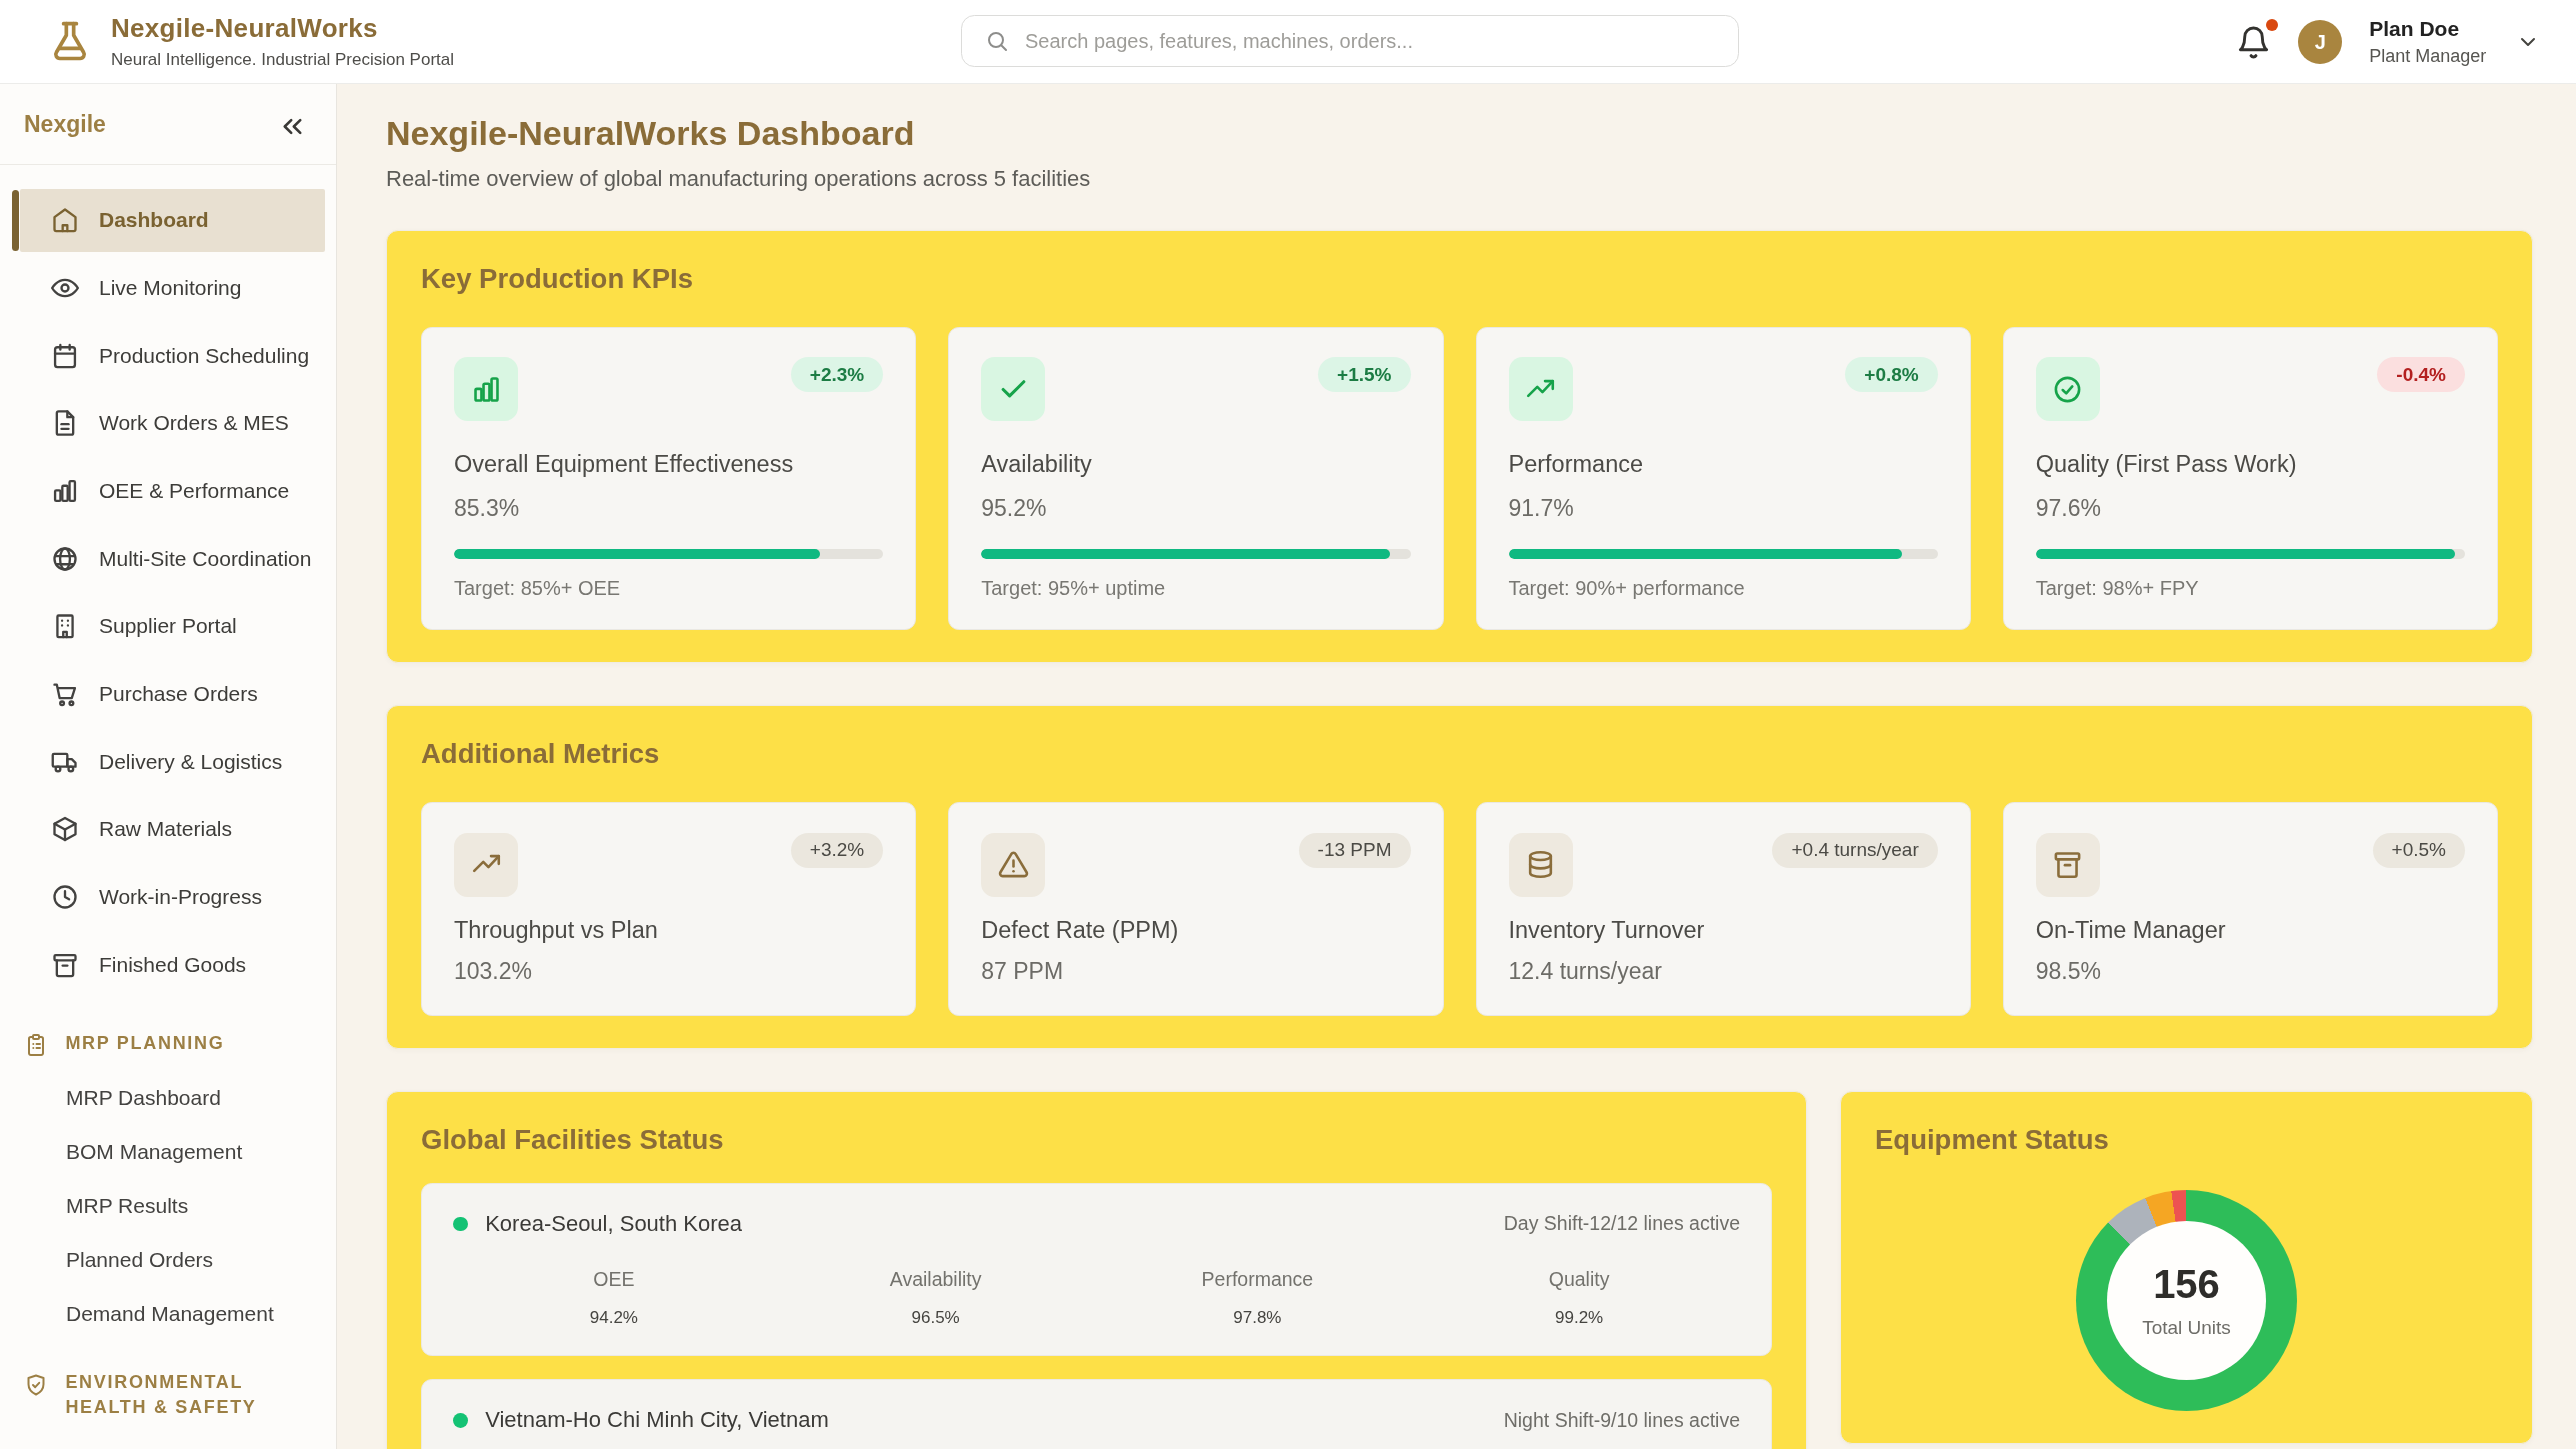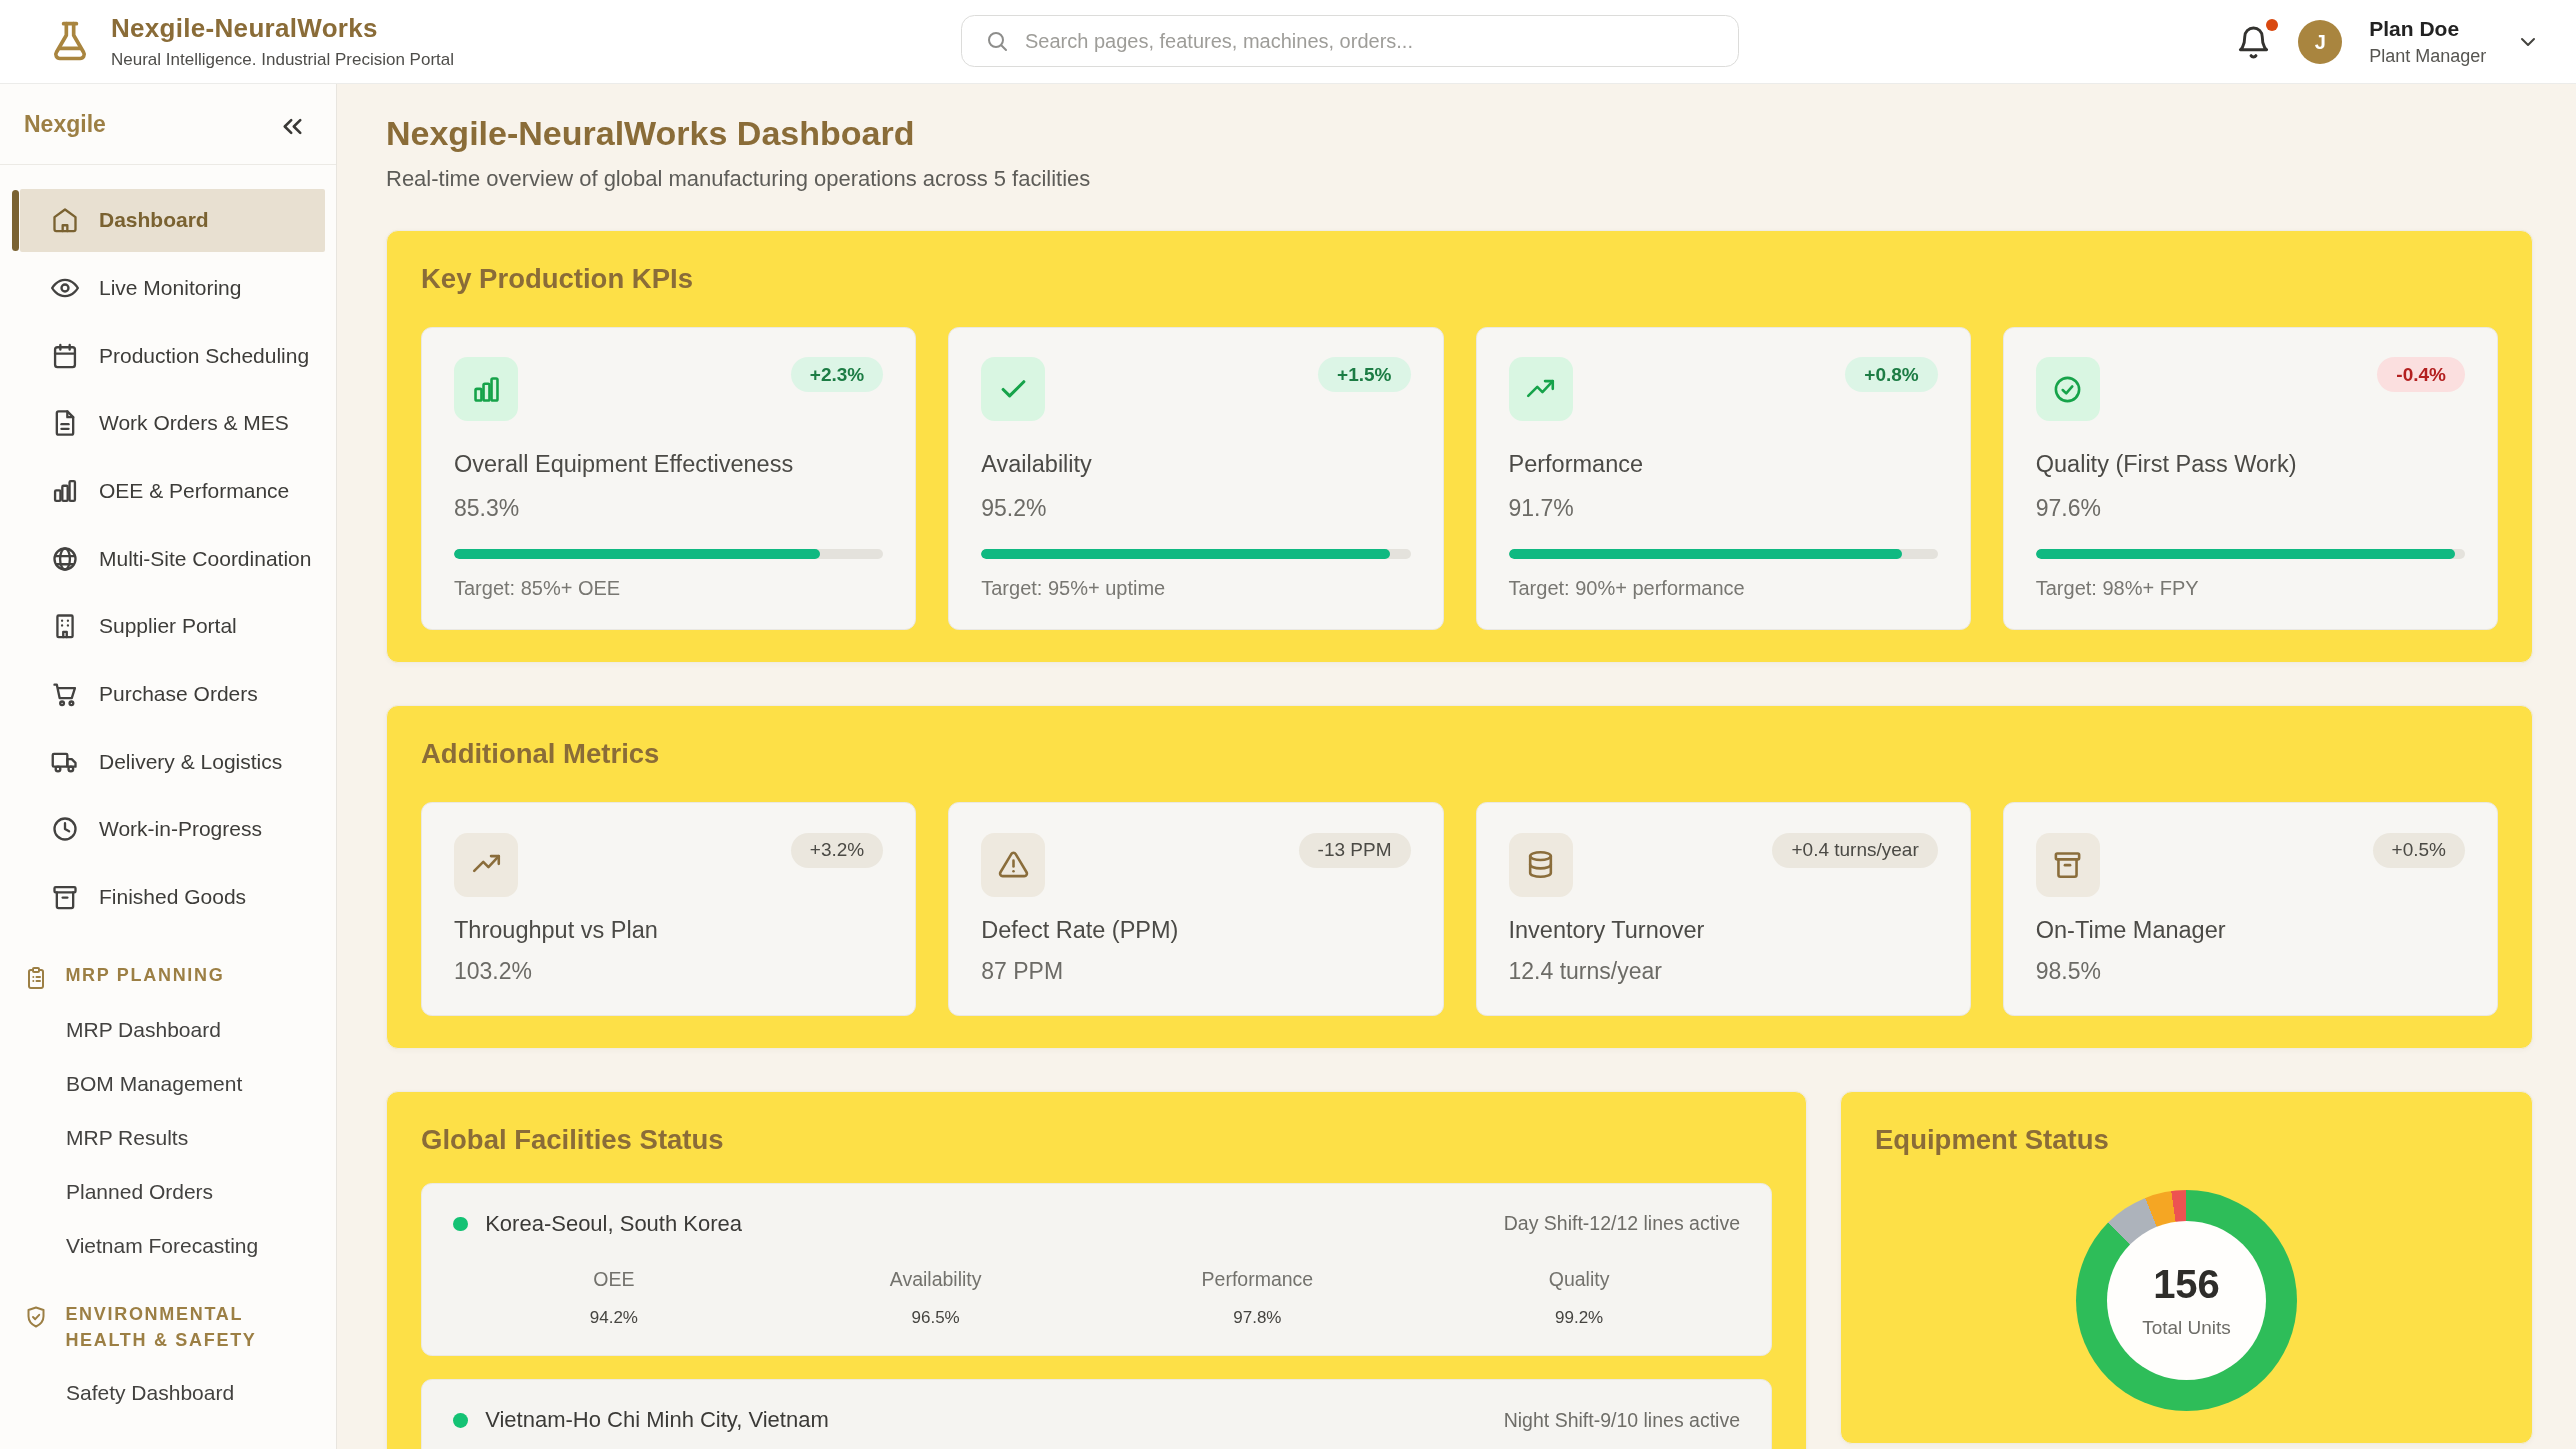--- a/index.html
+++ b/index.html
@@ -280,6 +280,16 @@
       <div class="nav-item">
         <span class="nav-icon">
           <svg viewBox="0 0 24 24" fill="none" stroke="currentColor" stroke-width="2" stroke-linecap="round" stroke-linejoin="round">
+            <path d="M21 7.5 12 2.5 3 7.5v9l9 5 9-5z"></path>
+            <path d="M3 7.5l9 5 9-5"></path>
+            <line x1="12" y1="12.5" x2="12" y2="21.5"></line>
+          </svg>
+        </span>
+        <span class="nav-label">Raw Materials</span>
+      </div>
+      <div class="nav-item">
+        <span class="nav-icon">
+          <svg viewBox="0 0 24 24" fill="none" stroke="currentColor" stroke-width="2" stroke-linecap="round" stroke-linejoin="round">
             <circle cx="12" cy="12" r="9"></circle>
             <polyline points="12 7 12 12 15.5 14"></polyline>
           </svg>

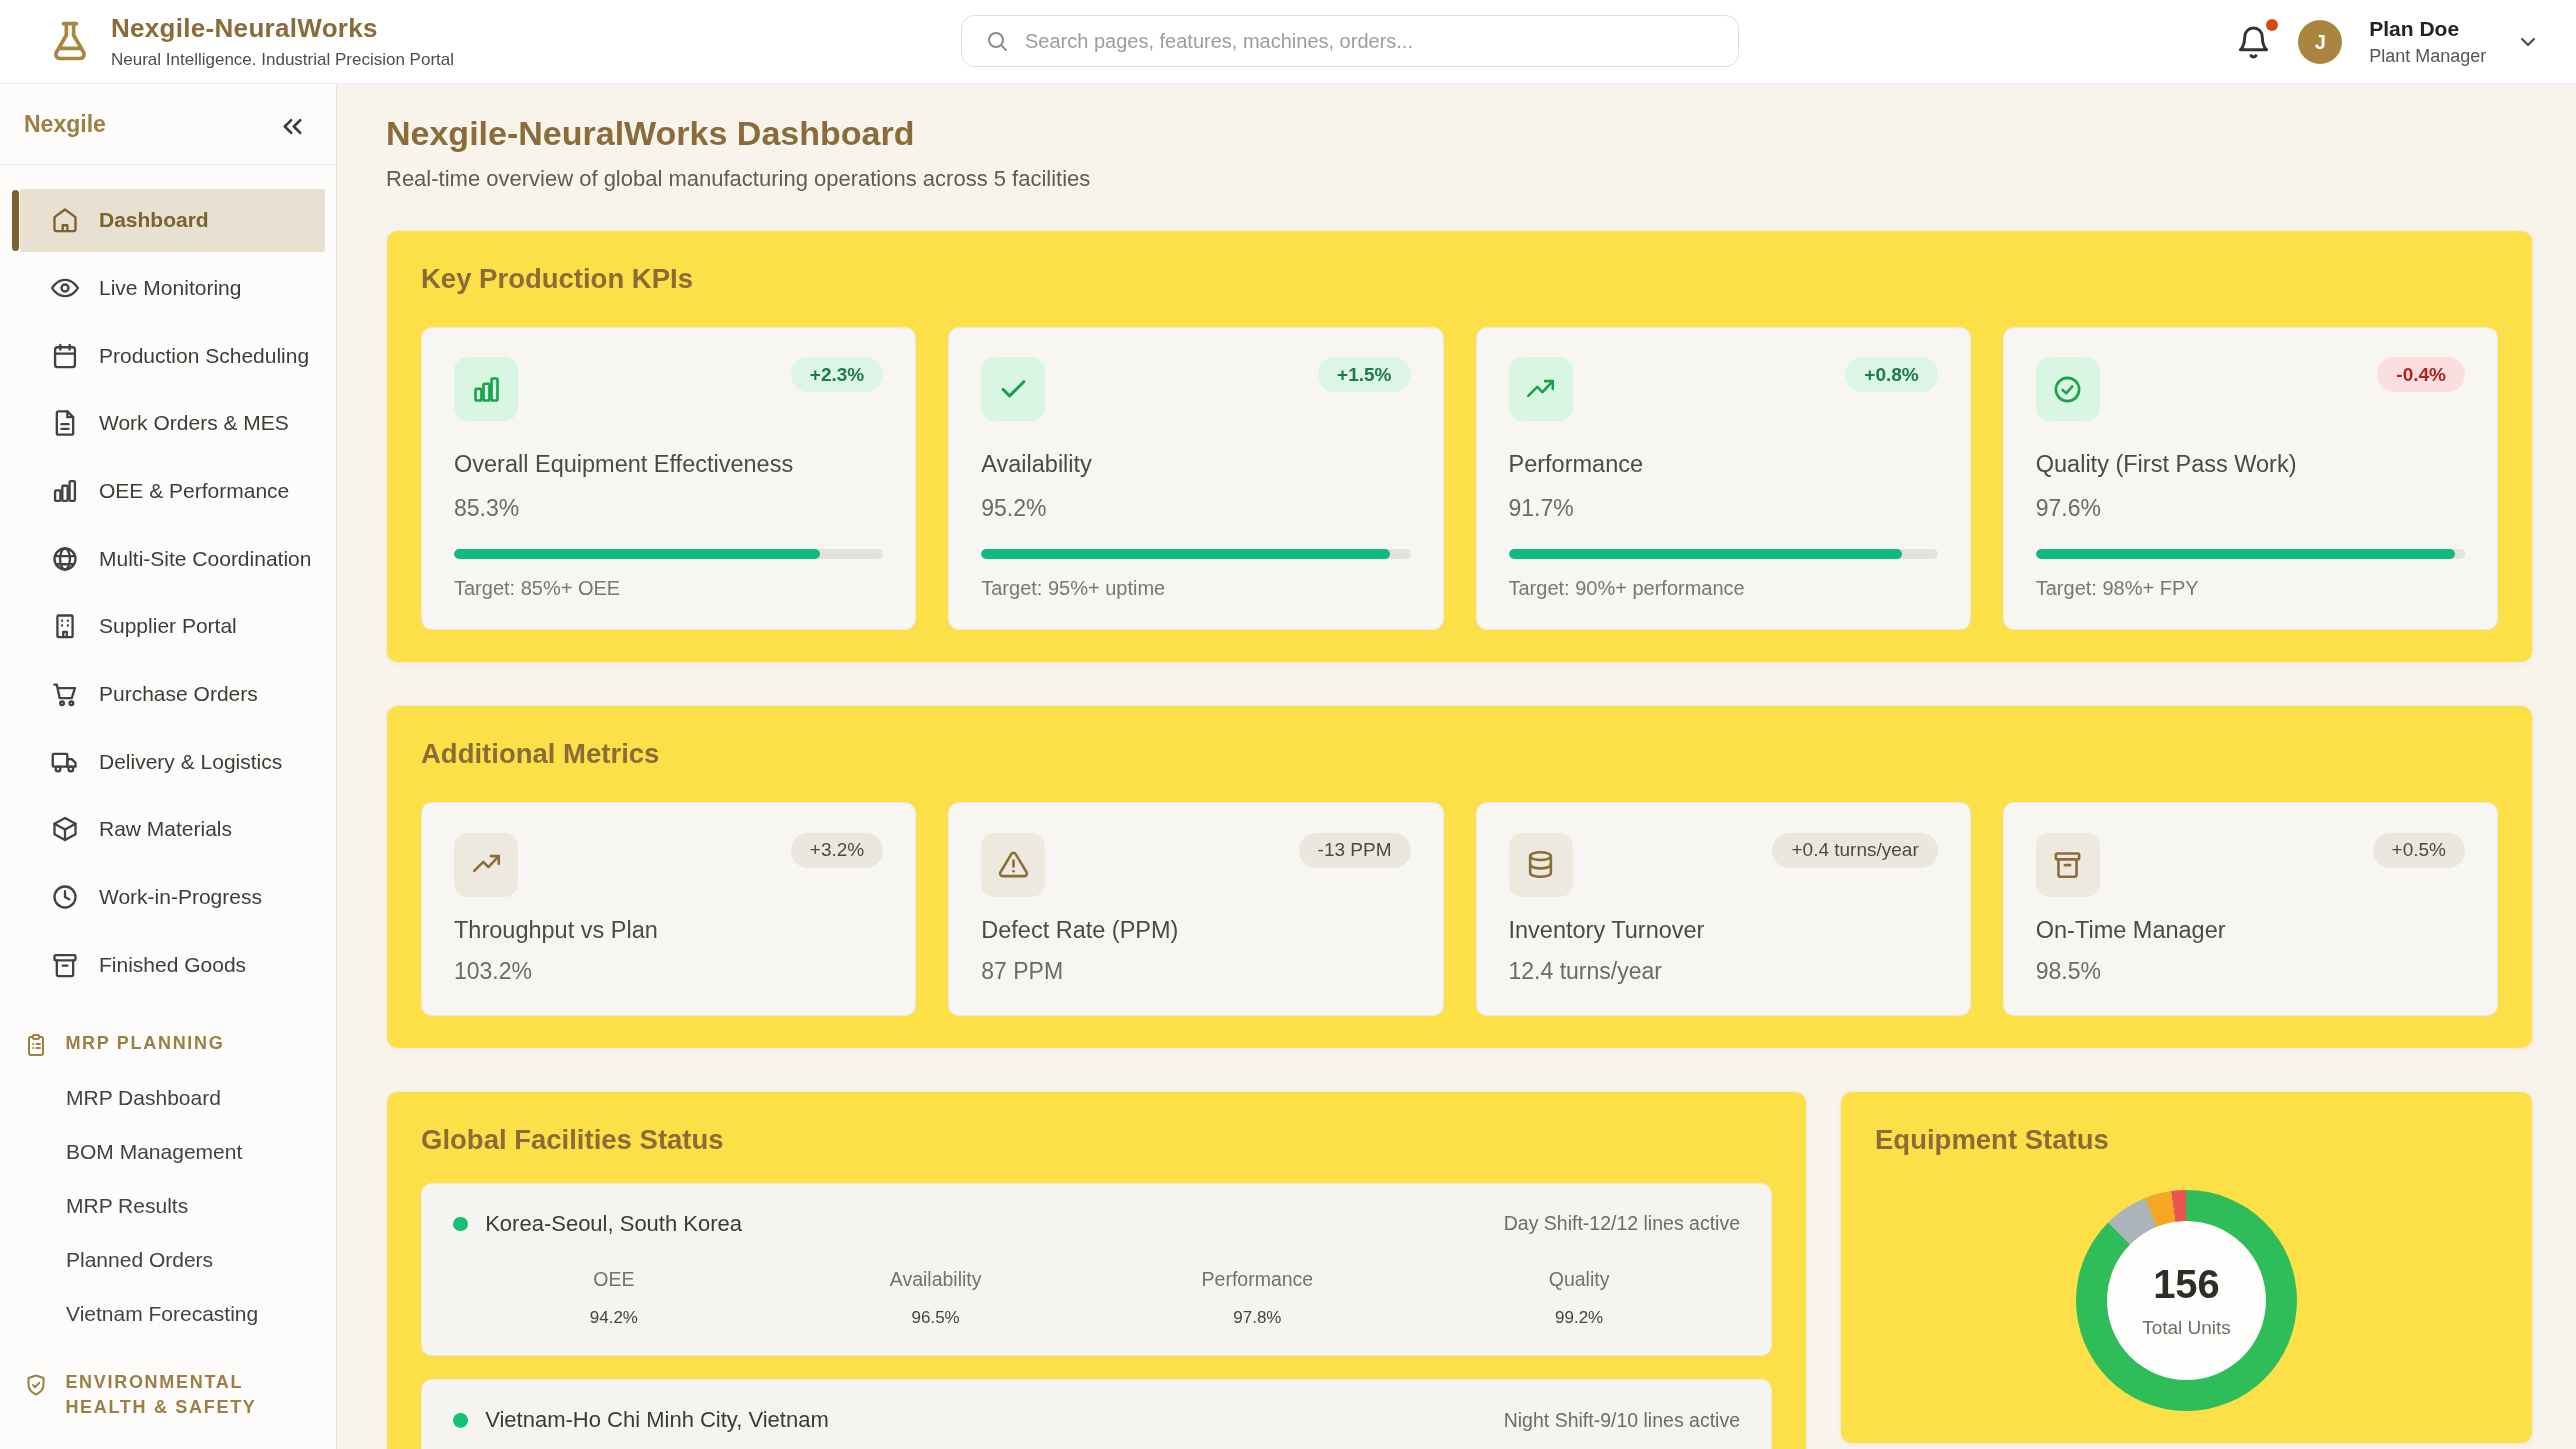--- a/index.html
+++ b/index.html
@@ -320,7 +320,7 @@
       <div class="sub-item">BOM Management</div>
       <div class="sub-item">MRP Results</div>
       <div class="sub-item">Planned Orders</div>
-      <div class="sub-item">Vietnam Forecasting</div>
+      <div class="sub-item">Demand Management</div>
       <div class="section-head">
         <span class="nav-icon">
           <svg viewBox="0 0 24 24" fill="none" stroke="currentColor" stroke-width="2" stroke-linecap="round" stroke-linejoin="round">

